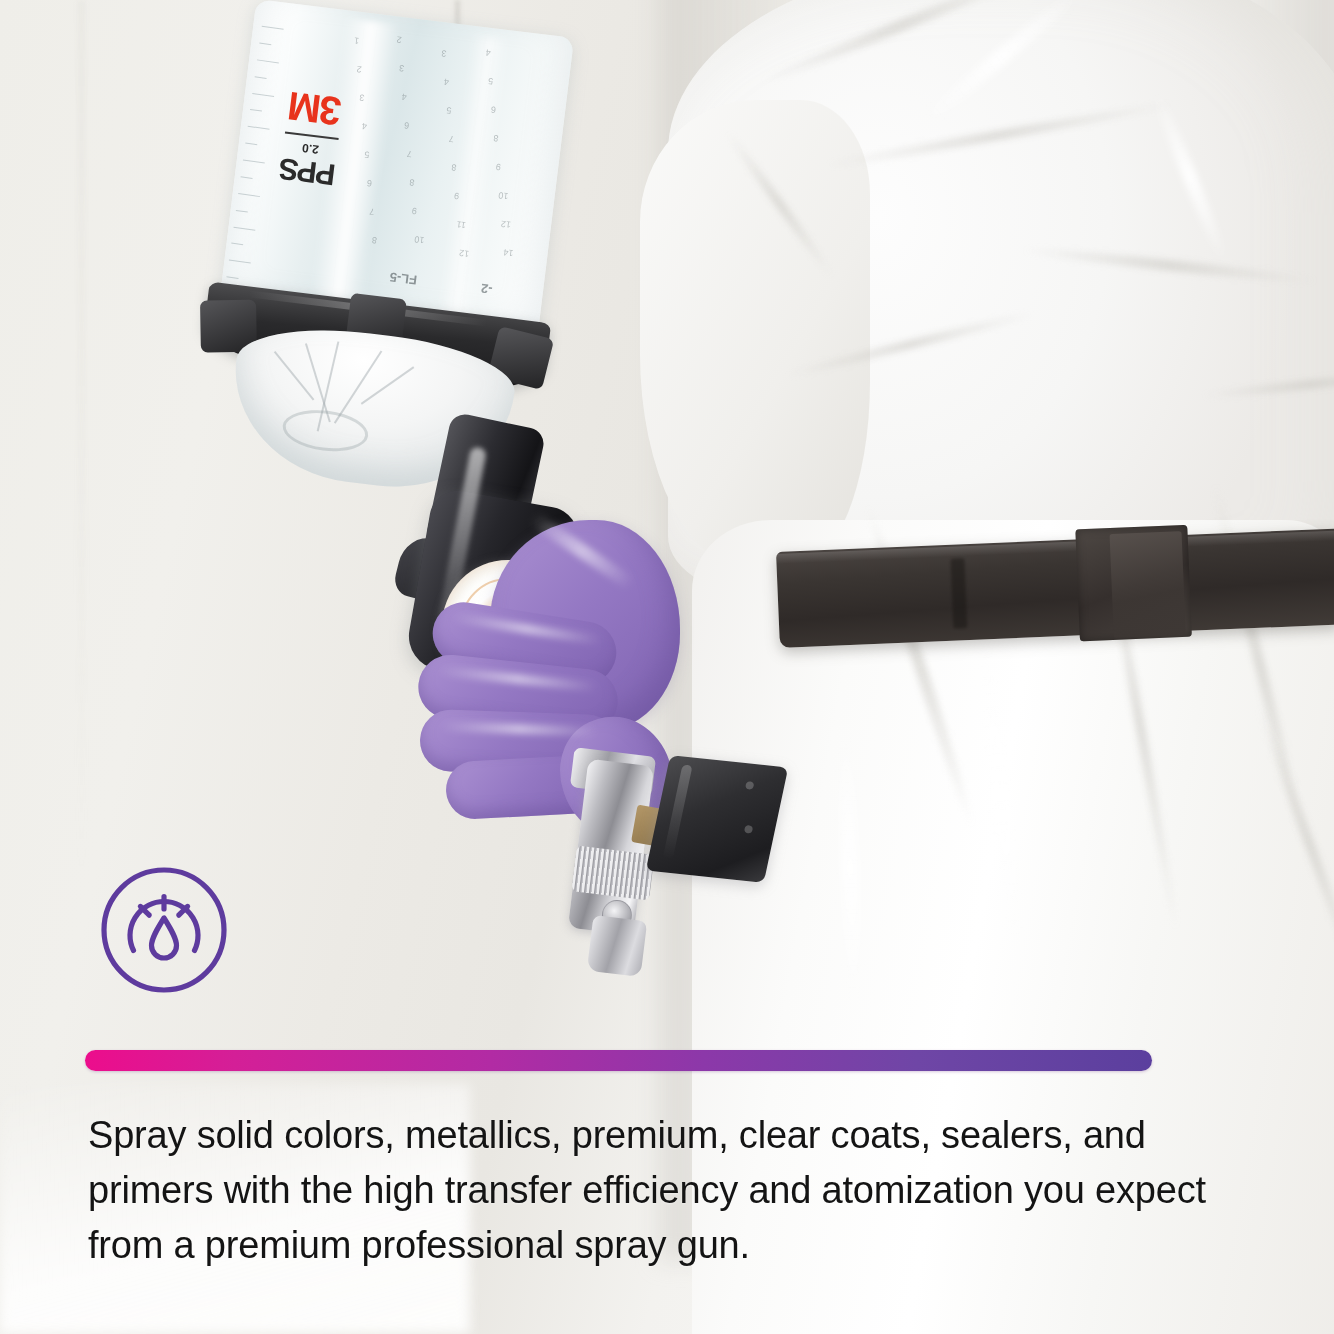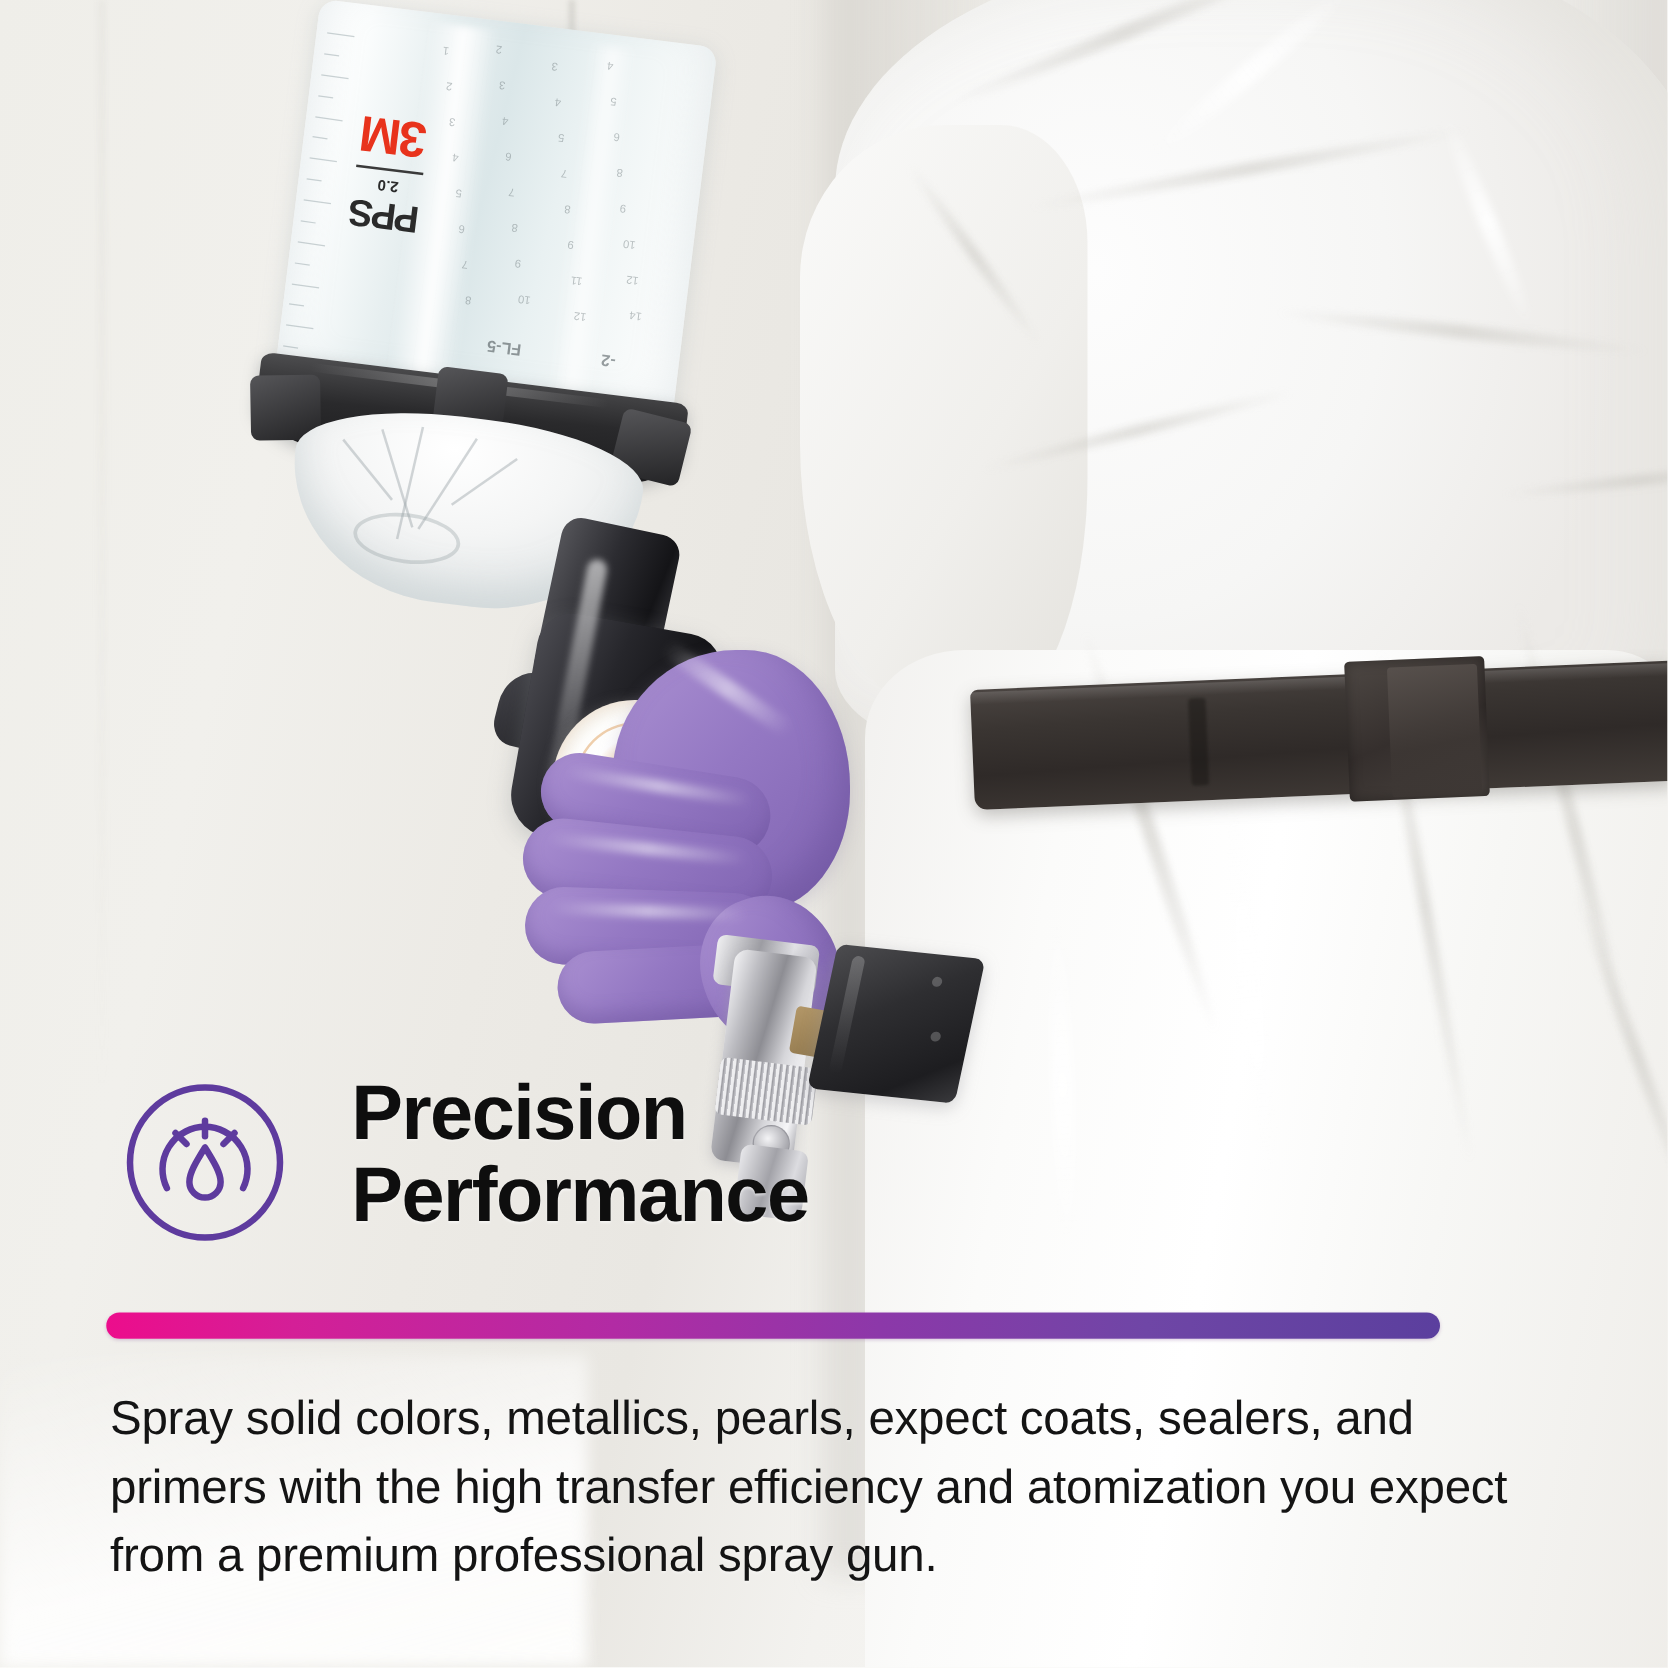--- a/index.html
+++ b/index.html
@@ -748,8 +748,6 @@
     </svg>
   </div>
 
-  <div class="headline">Precision
-Performance</div>
 
   <div class="rule"></div>
 

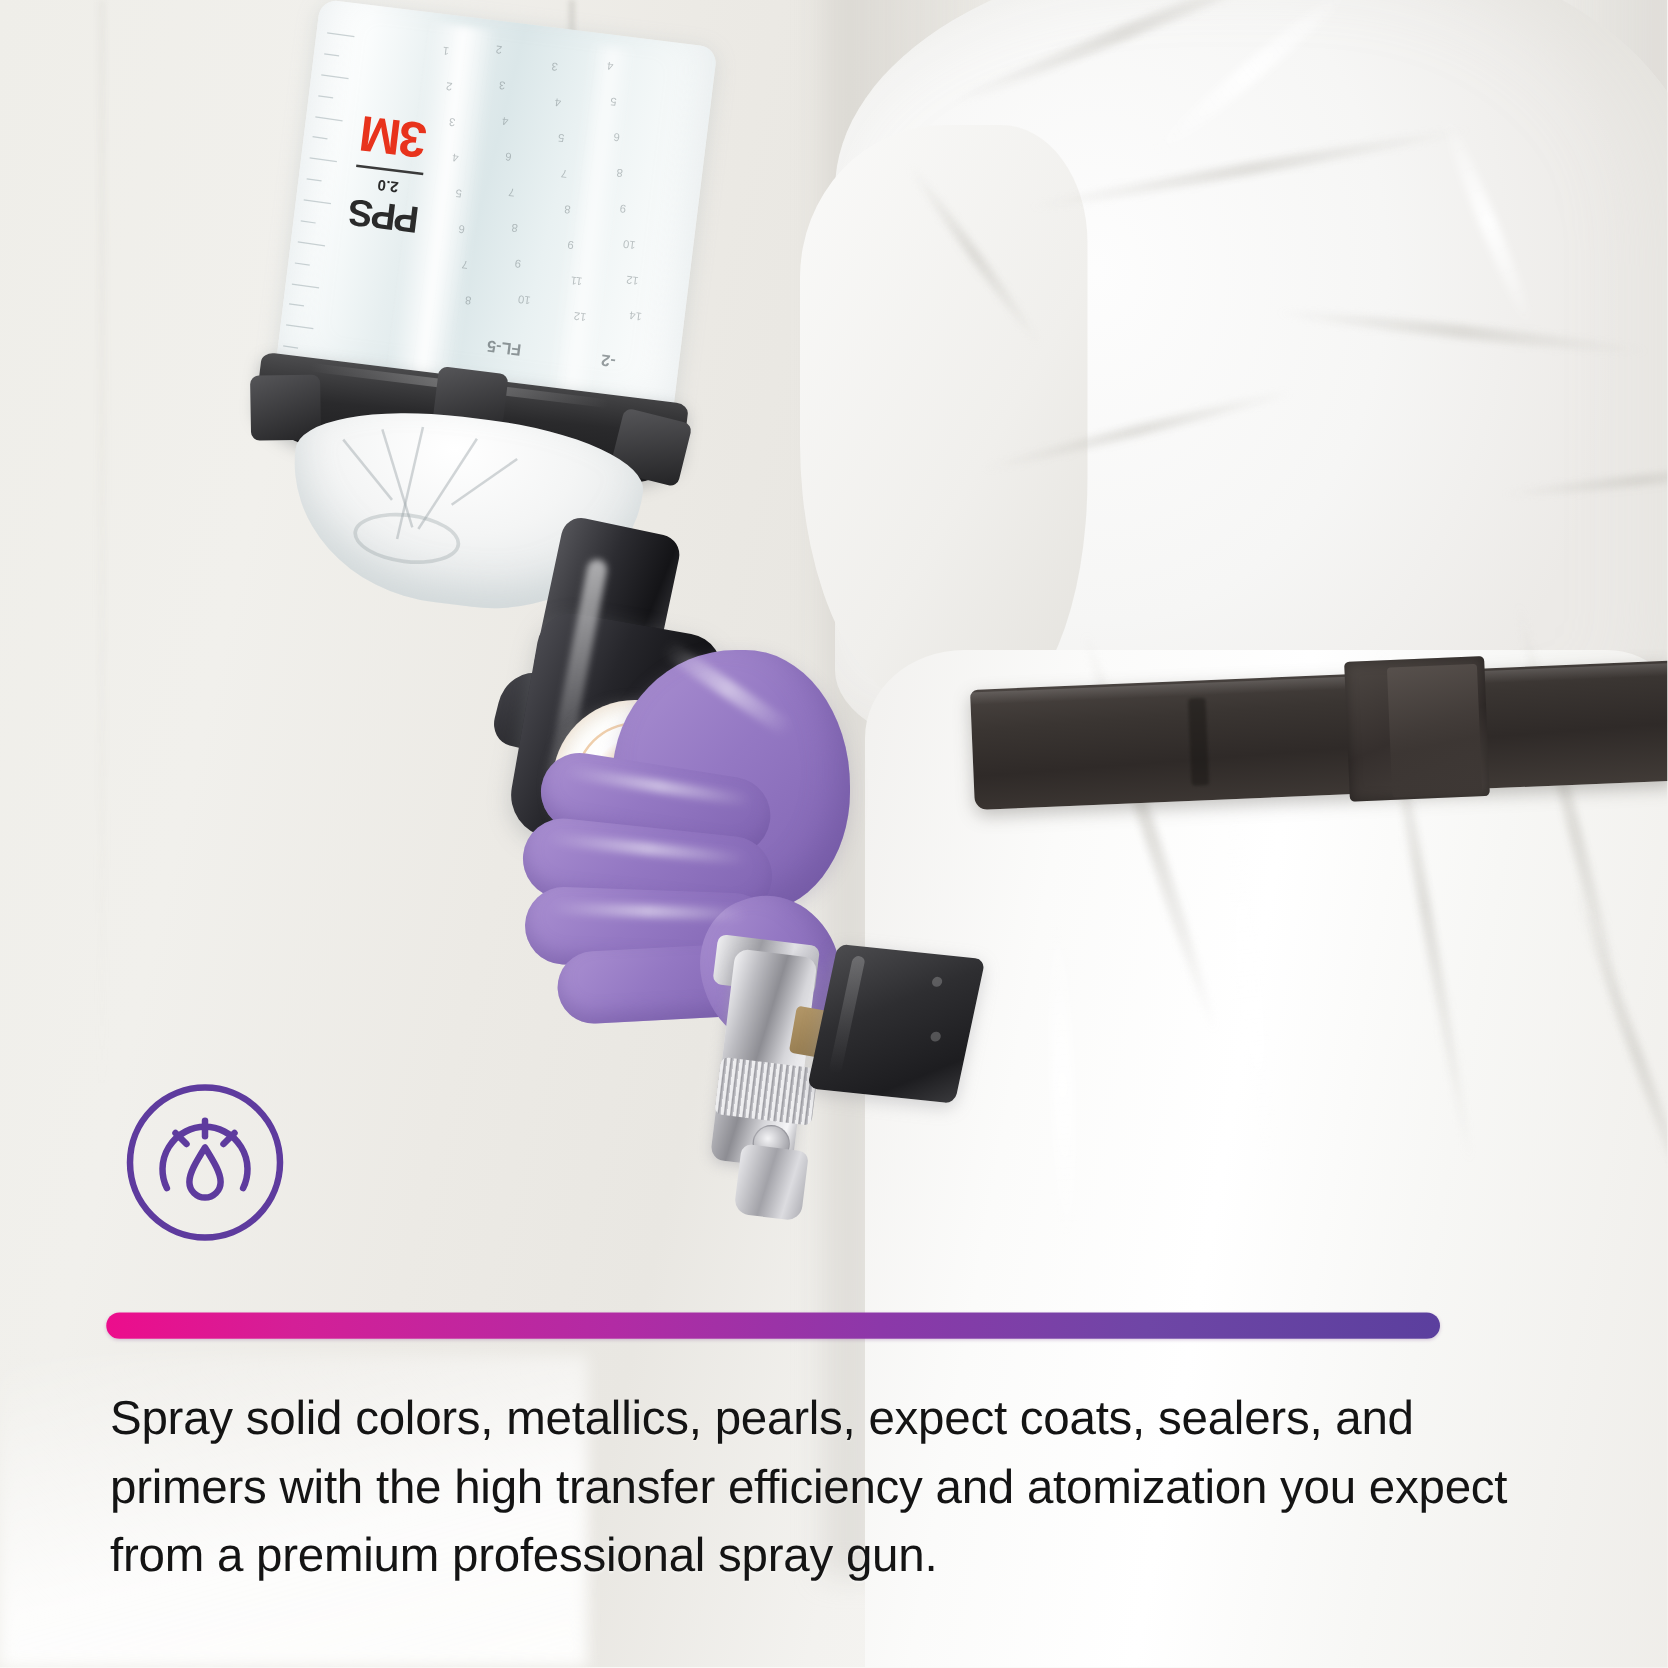--- a/index.html
+++ b/index.html
@@ -751,7 +751,7 @@
 
   <div class="rule"></div>
 
-  <p class="body-copy">Spray solid colors, metallics, pearls, expect coats, sealers, and primers with the high transfer efficiency and atomization you expect from a premium professional spray gun.</p>
+  <p class="body-copy">Spray solid colors, metallics, premium, clear coats, sealers, and primers with the high transfer efficiency and atomization you expect from a premium professional spray gun.</p>
 
 </div>
 

